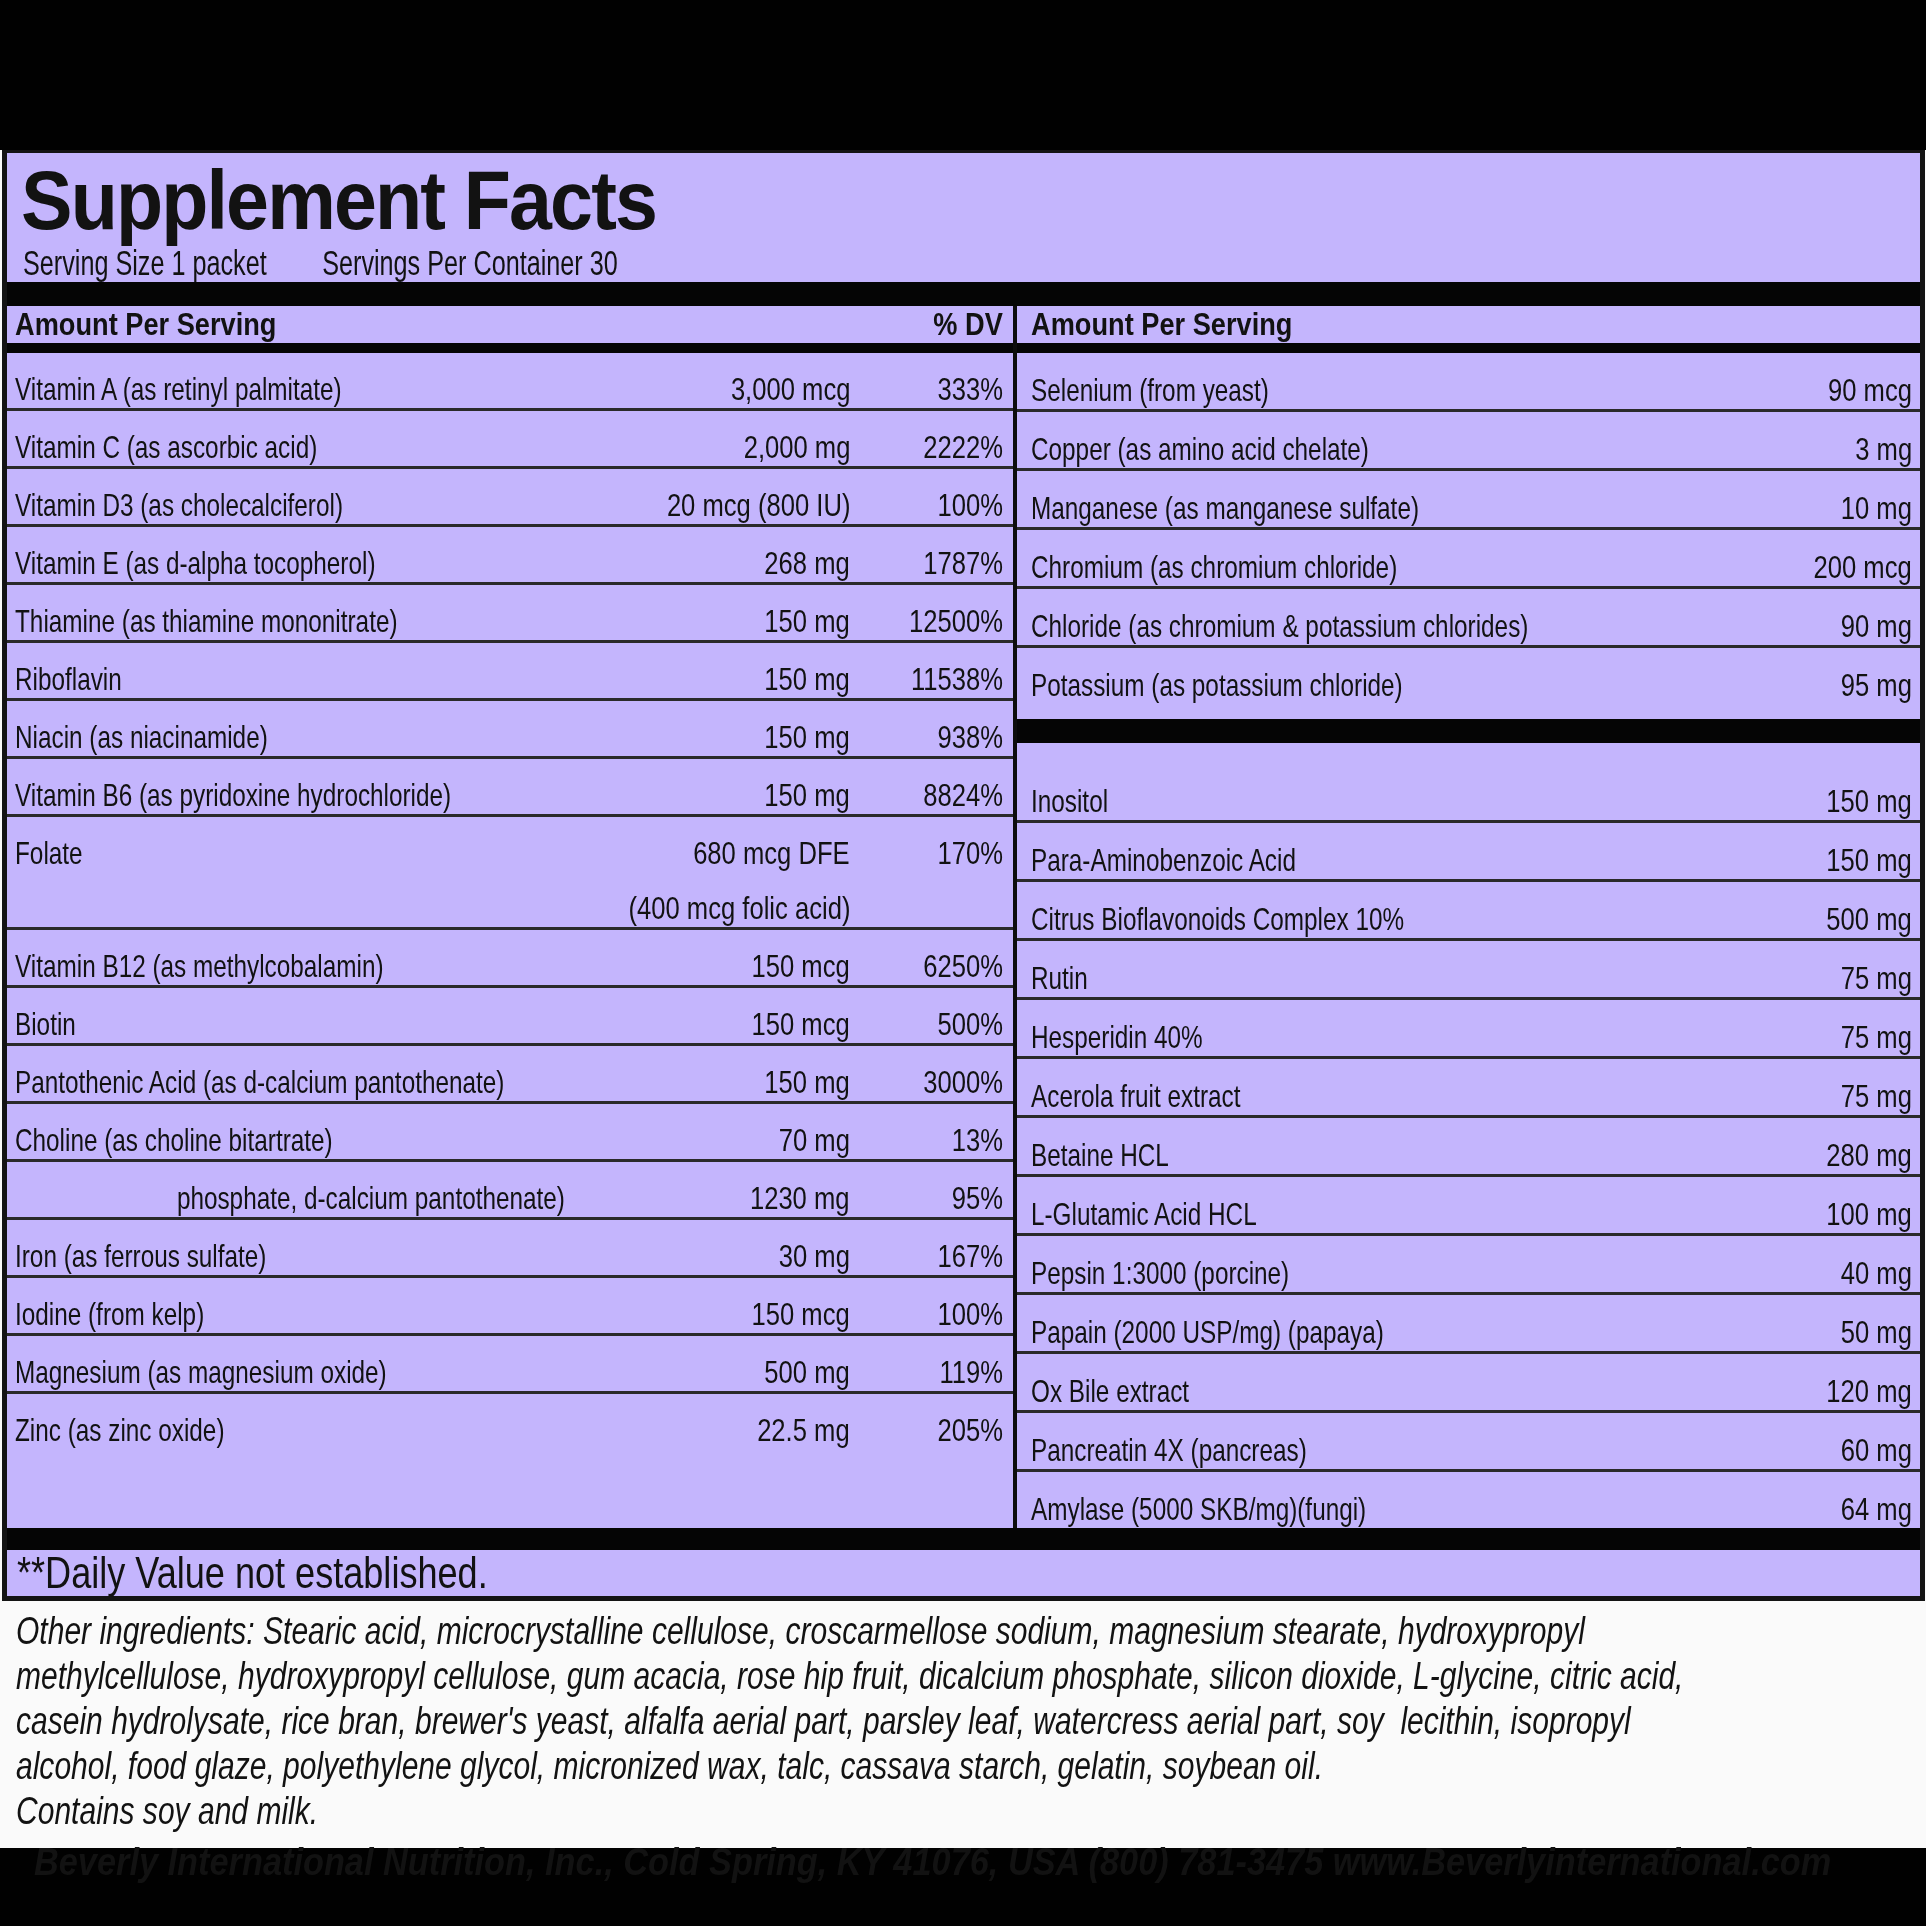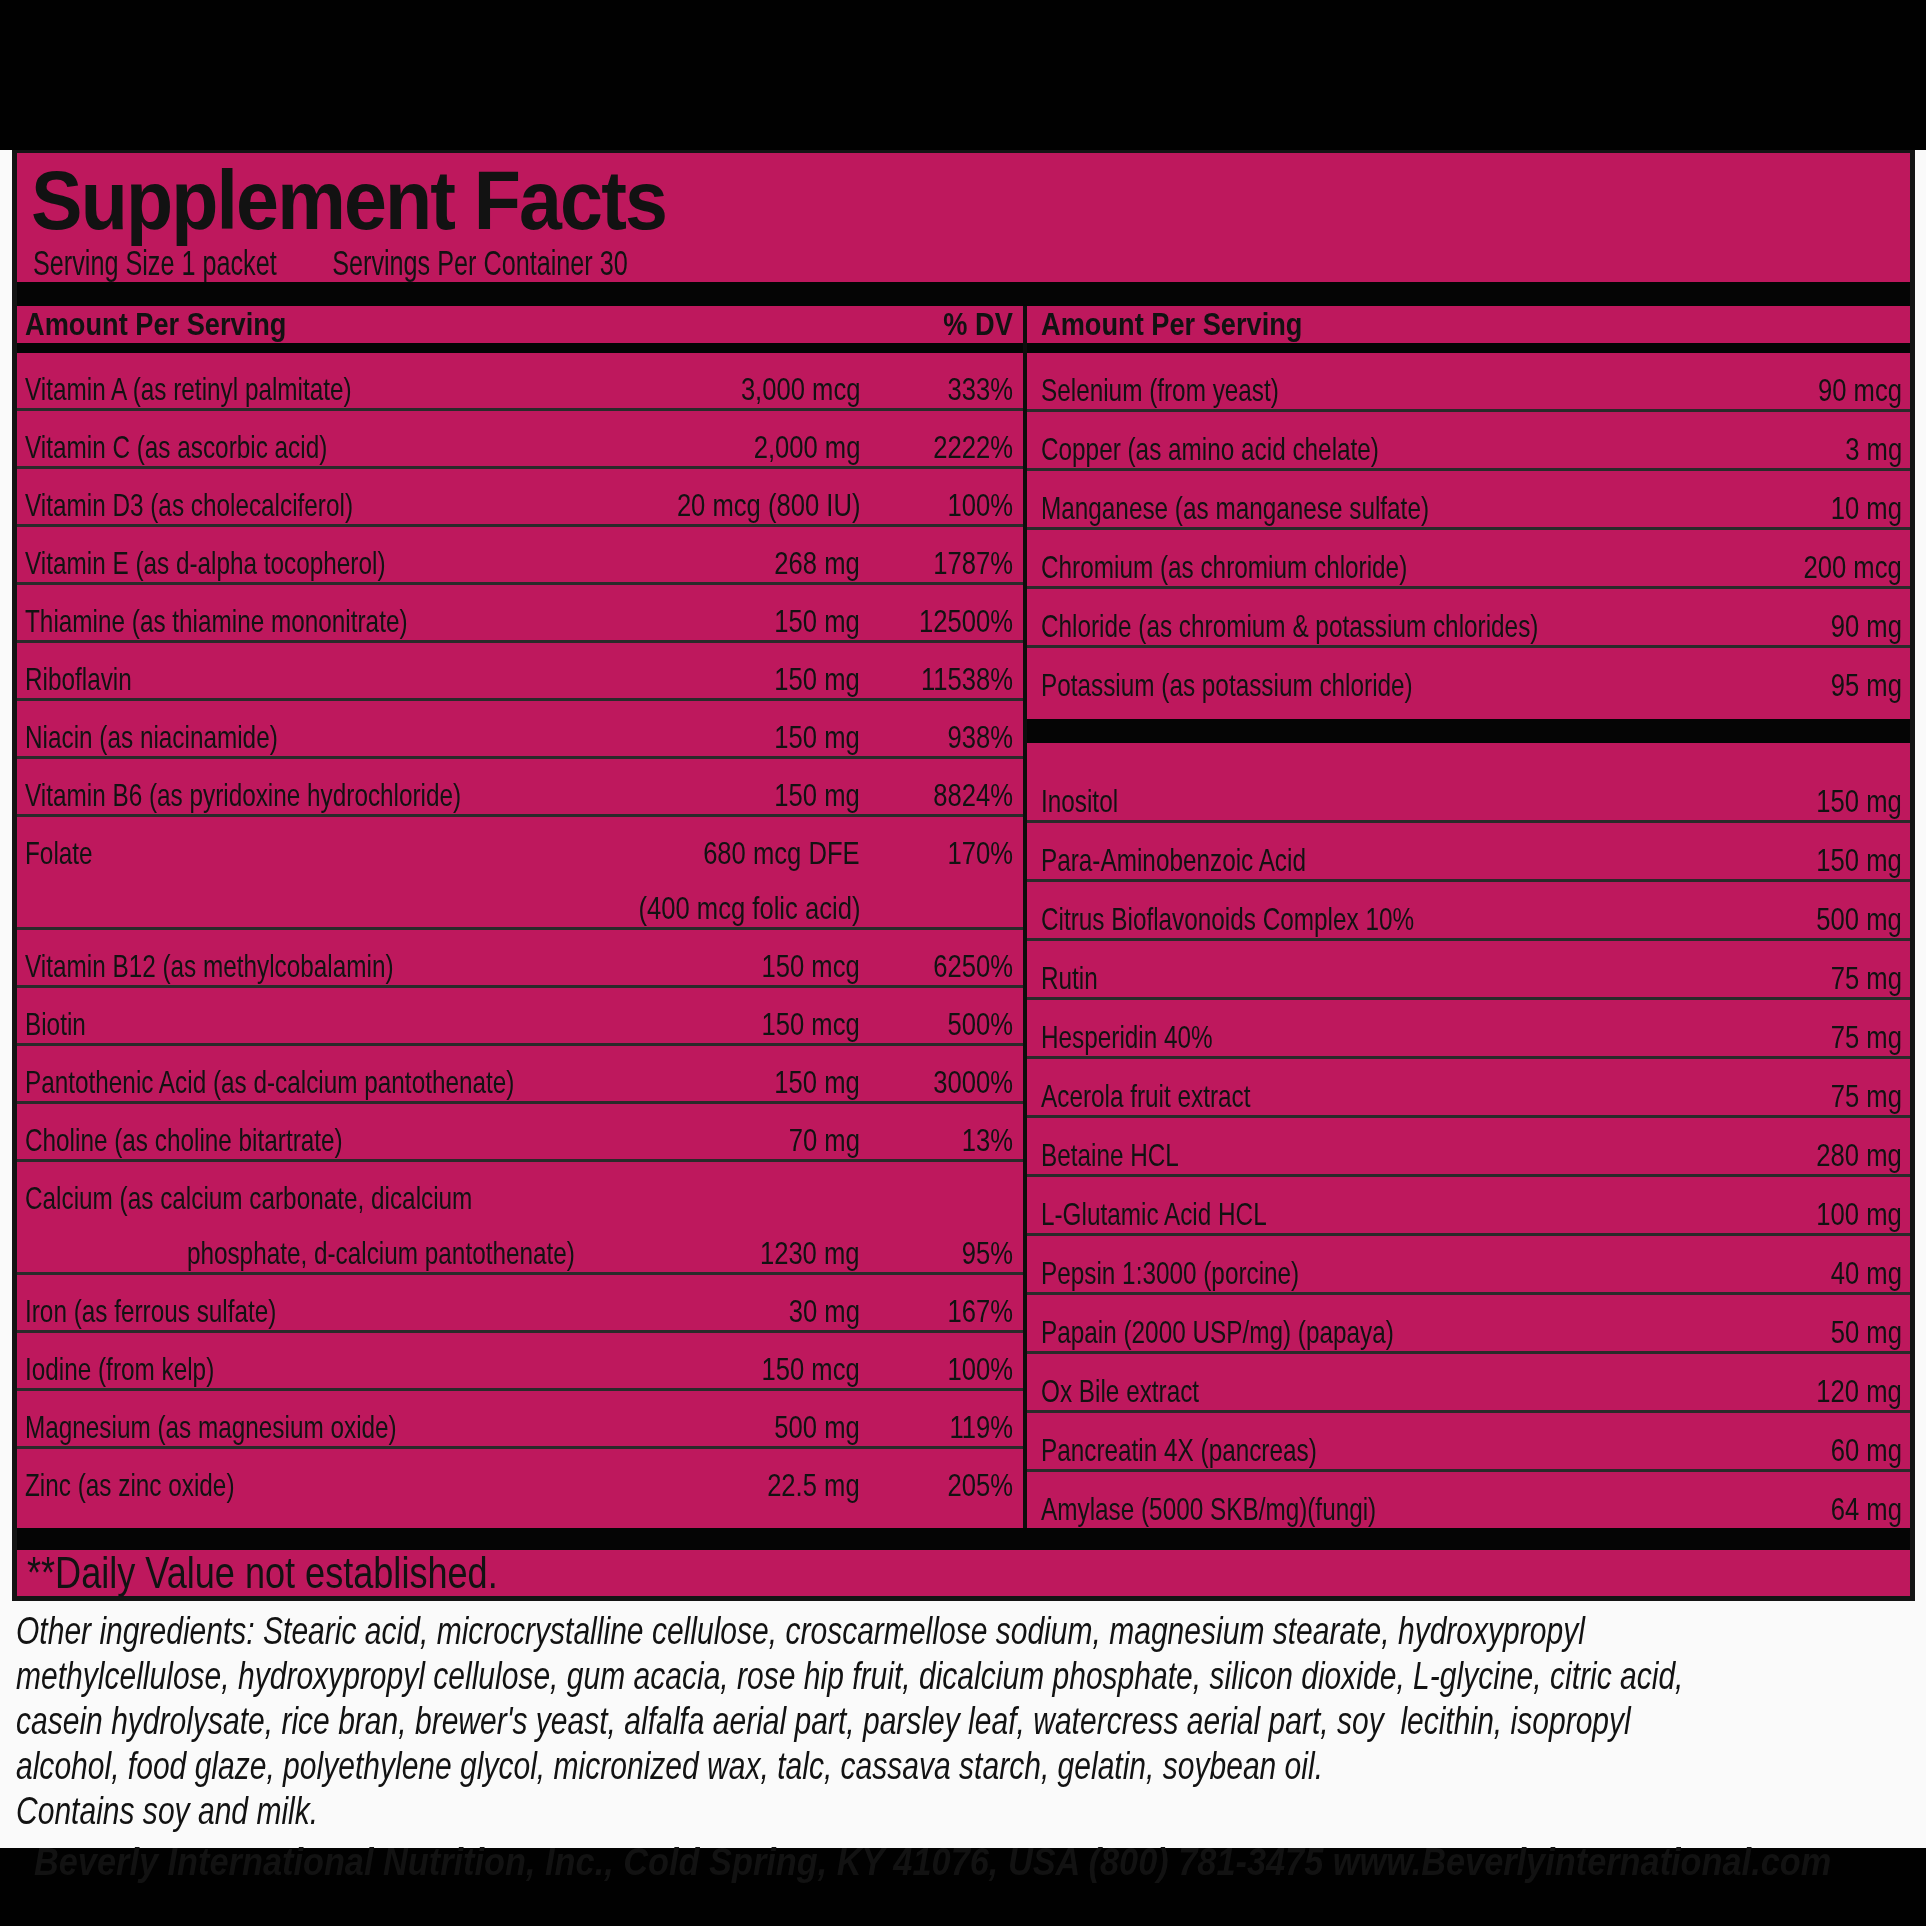--- a/index.html
+++ b/index.html
@@ -6,7 +6,7 @@
   .stage{position:relative;width:1927px;height:1927px;background:#010101;overflow:hidden;
          font-family:"Liberation Sans","DejaVu Sans",sans-serif;color:#121212;}
   .label{position:absolute;top:150px;left:0;width:1927px;height:1698px;background:#fafafa;}
-  .facts-box{margin:0 12px;border:5px solid #141414;border-top-width:3px;background:#be185d;}
+  .facts-box{margin:0 2px;border:5px solid #141414;border-top-width:3px;background:#c4b5fd;}
   .title{margin:2px 0 0 14px;height:89px;line-height:91px;font-size:83px;font-weight:bold;
          letter-spacing:-2px;white-space:nowrap;transform:scaleX(0.93);transform-origin:left center;}
   .serving{margin-left:16px;height:38px;line-height:38px;font-size:35px;white-space:nowrap;

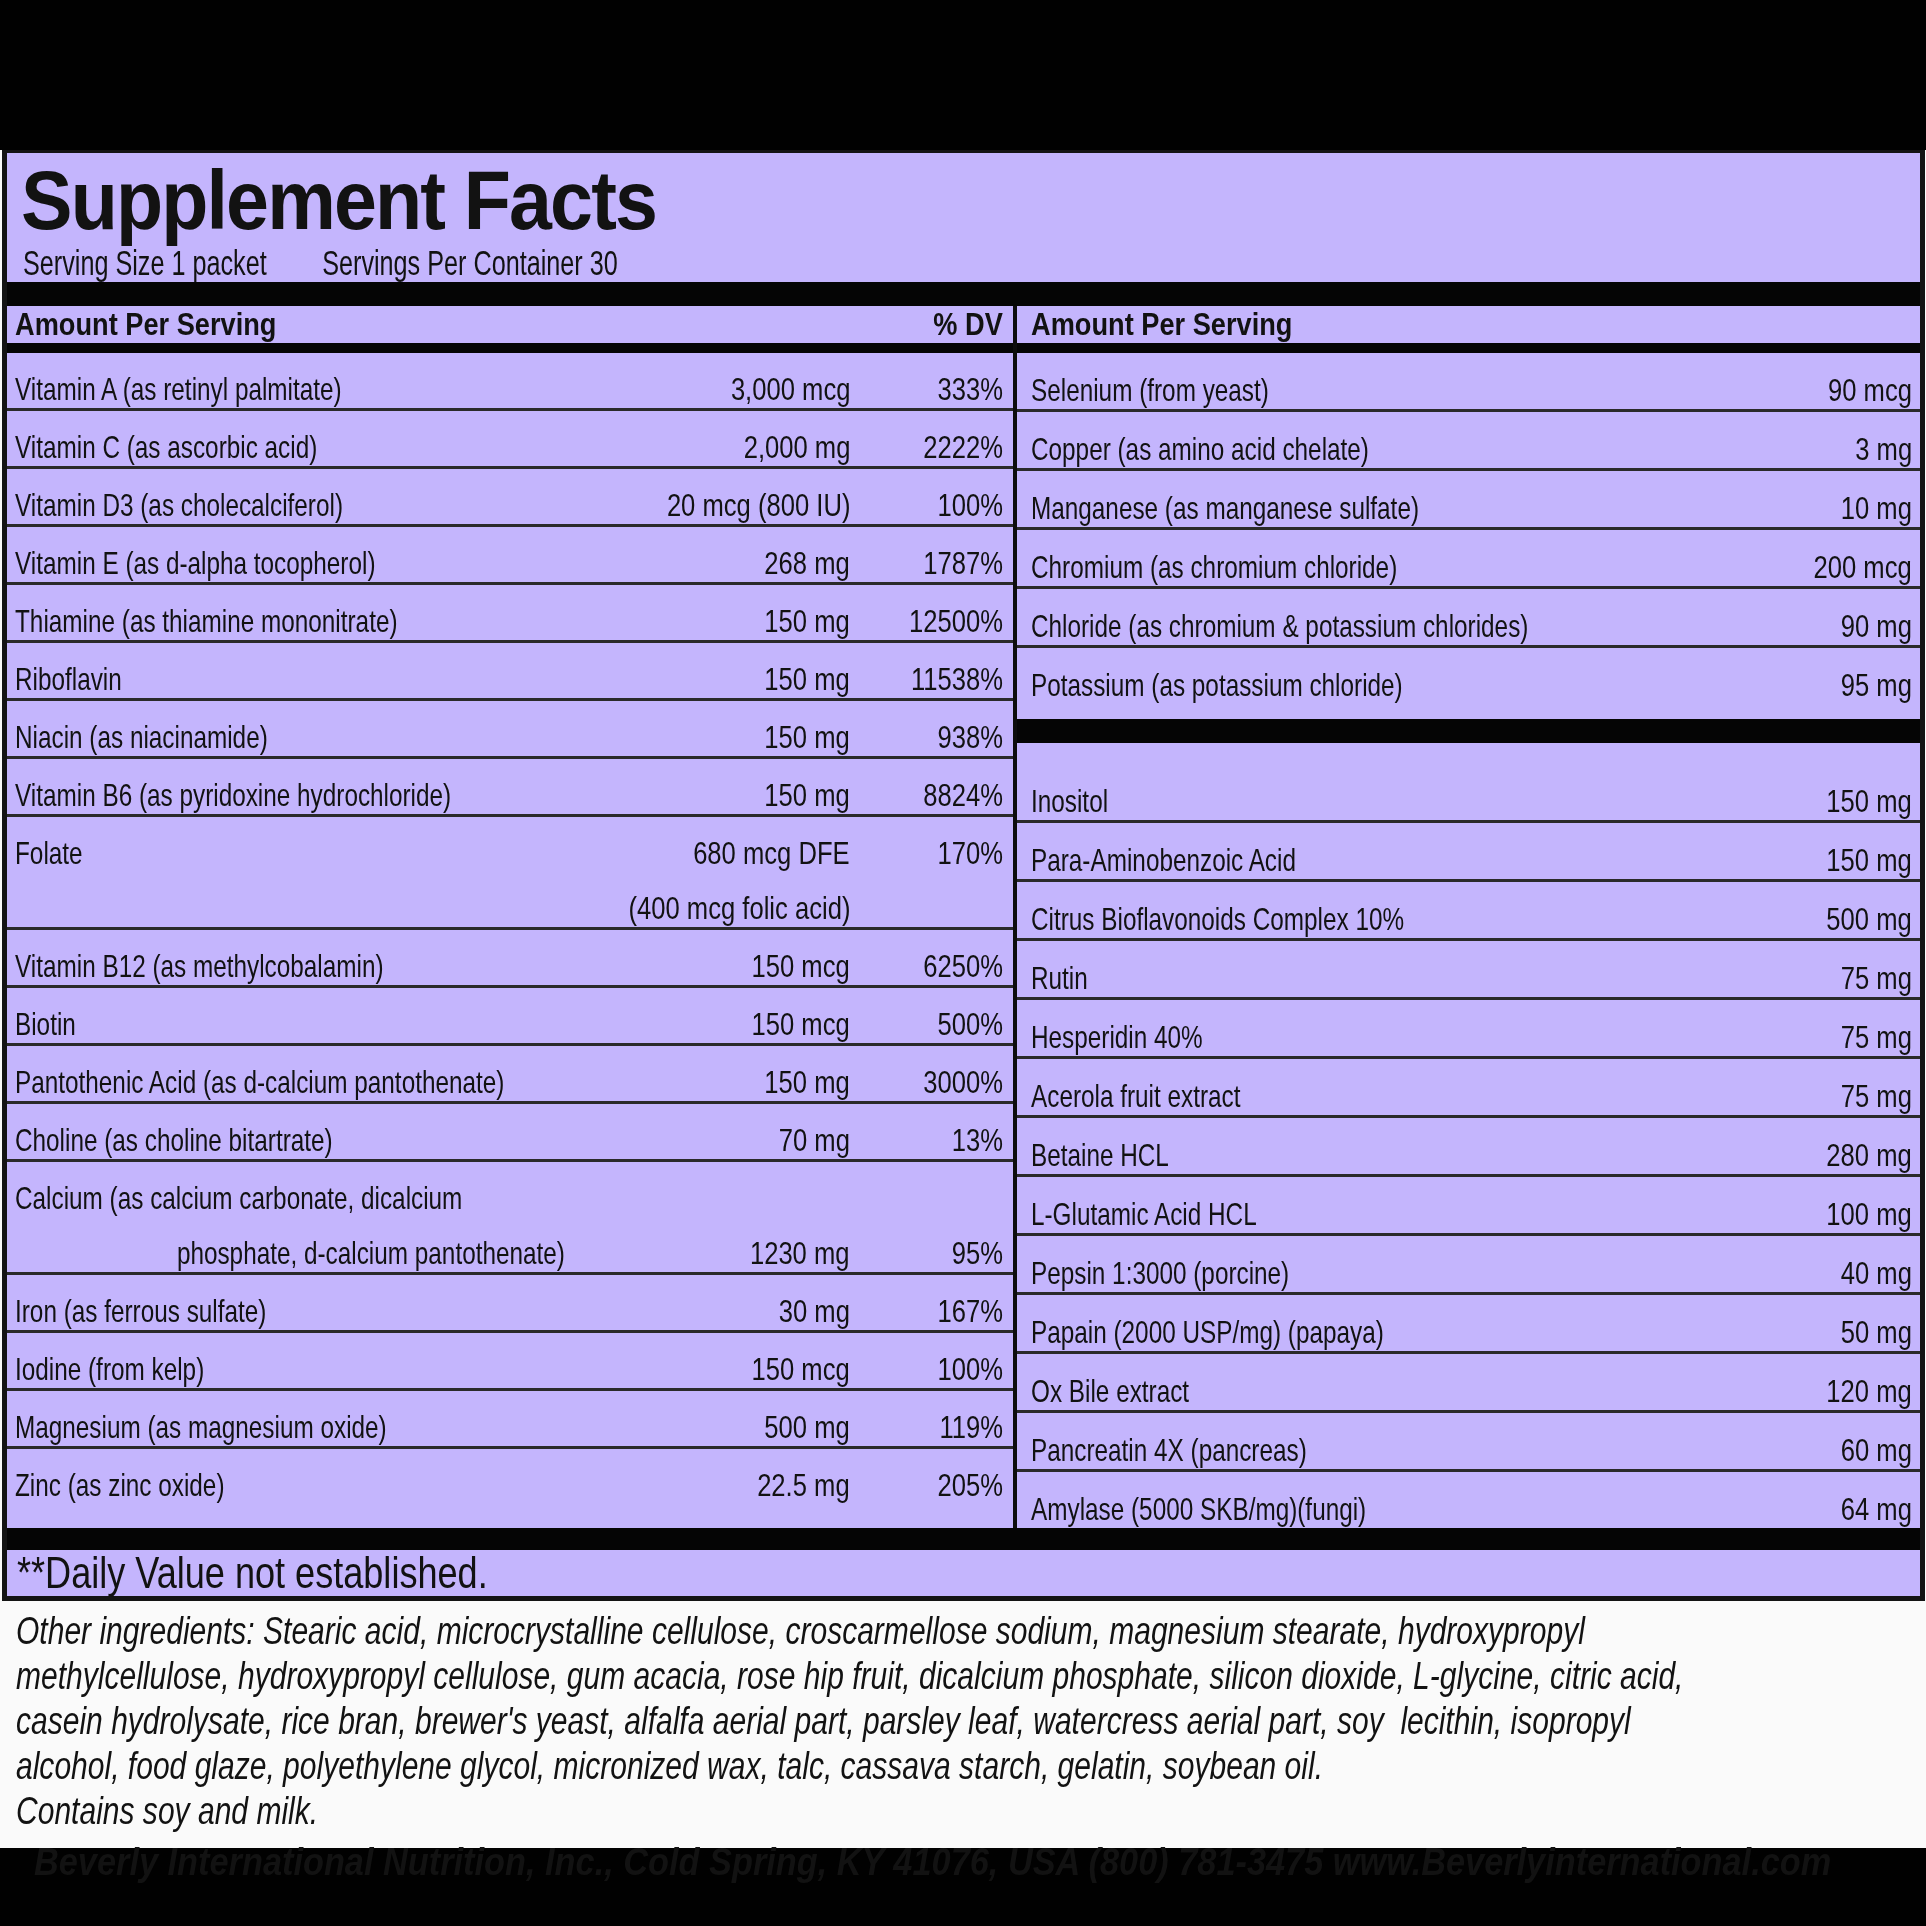--- a/index.html
+++ b/index.html
@@ -165,11 +165,6 @@
               </div>
               <div class="row">
                 <div class="line">
-                  <span class="c-name">Calcium (as calcium carbonate, dicalcium</span>
-                  <span class="c-amt"></span>
-                  <span class="c-dv"></span>
-                </div>
-                <div class="line">
                   <span class="c-name indent">phosphate, d-calcium pantothenate)</span>
                   <span class="c-amt">1230 mg</span>
                   <span class="c-dv">95%</span>

